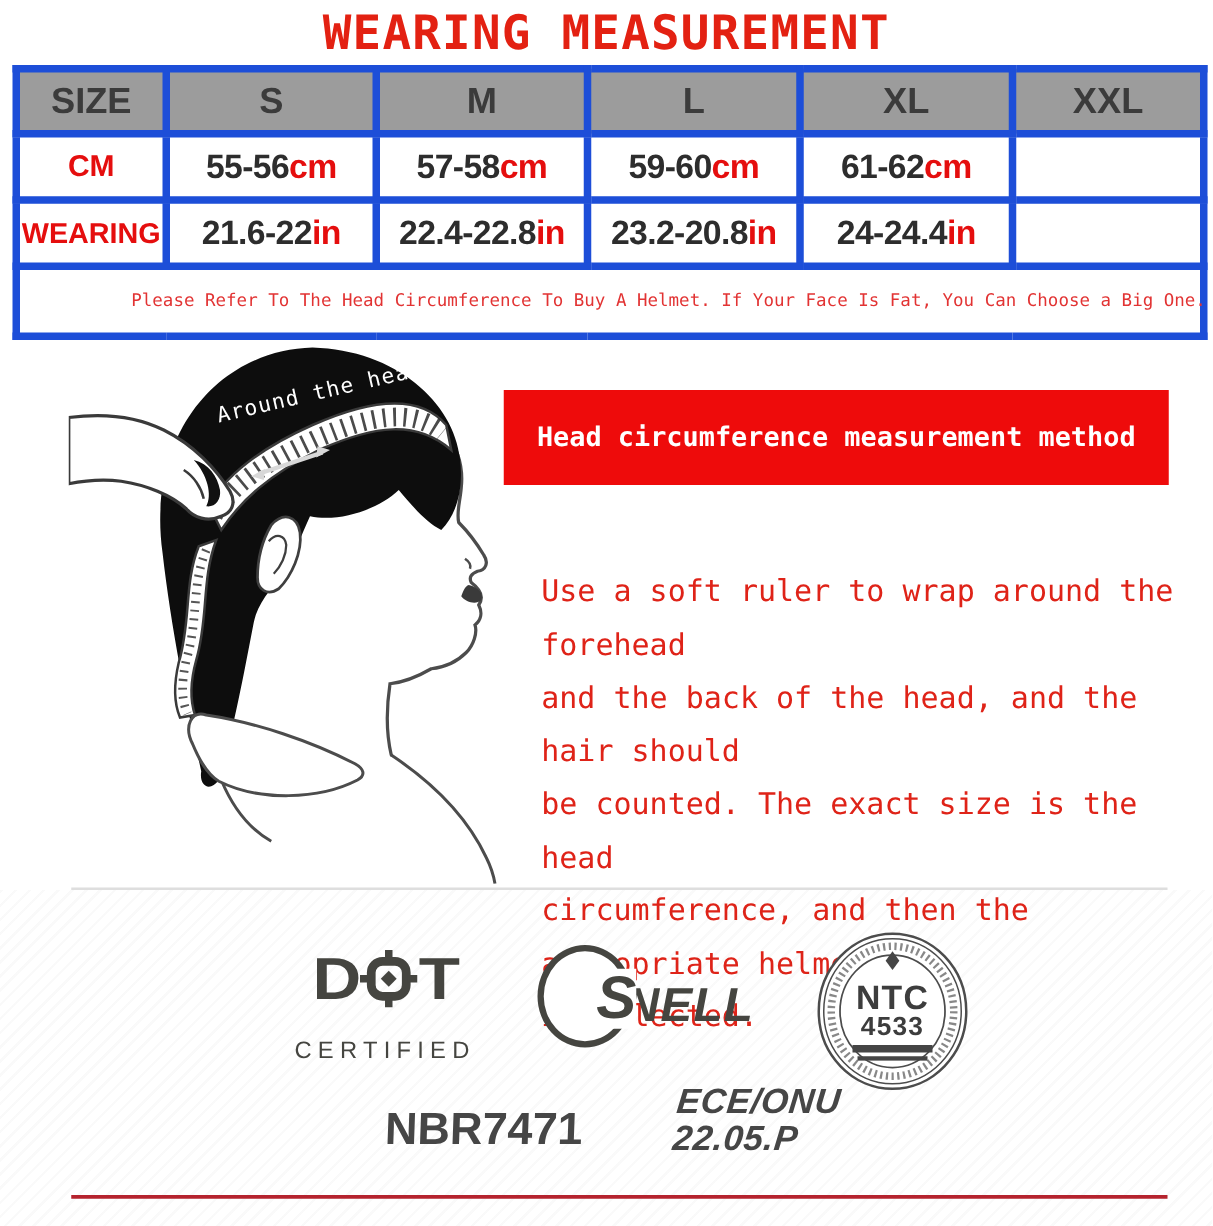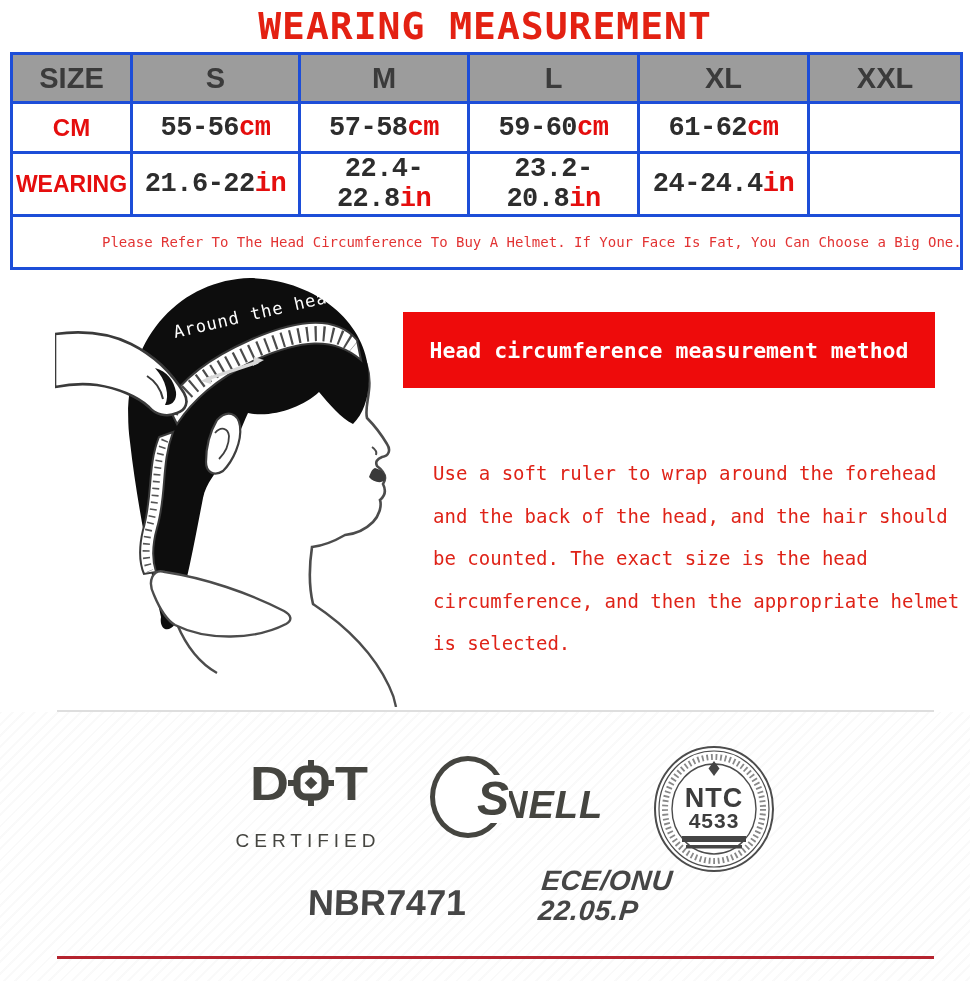--- a/index.html
+++ b/index.html
@@ -11,7 +11,7 @@
          letter-spacing:1px;color:#e32112;}
 
   table.size{position:absolute;left:10px;top:52px;width:950px;border-collapse:collapse;table-layout:fixed;}
-  table.size td{border:3px solid #1d4ed8;text-align:center;vertical-align:middle;padding:0;}
+  table.size td{border:6px solid #1d4ed8;text-align:center;vertical-align:middle;padding:0;}
   .hrow td{background:#9c9c9c;height:46px;font-weight:bold;font-size:29px;color:#3b3b3b;}
   .vrow td{height:47px;background:#ffffff;}
   .rowlabel{font-weight:bold;font-size:24px;color:#e50e0e;}

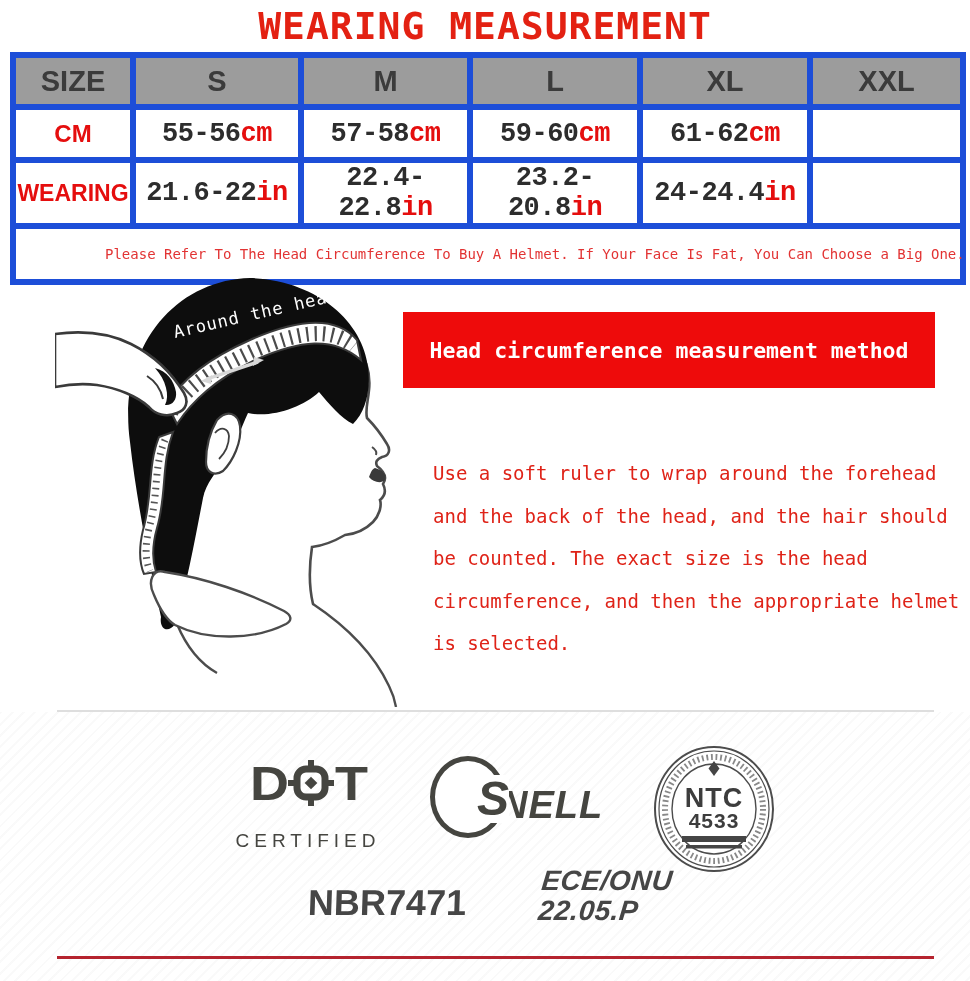--- a/index.html
+++ b/index.html
@@ -15,7 +15,7 @@
   .hrow td{background:#9c9c9c;height:46px;font-weight:bold;font-size:29px;color:#3b3b3b;}
   .vrow td{height:47px;background:#ffffff;}
   .rowlabel{font-weight:bold;font-size:24px;color:#e50e0e;}
-  .val{font-weight:bold;font-size:27px;color:#2d2d2d;letter-spacing:-0.5px;font-family:Liberation Mono, monospace;}
+  .val{font-weight:bold;font-size:27px;color:#2d2d2d;letter-spacing:-0.5px;}
   .unit{color:#e50e0e;}
   .note-td{height:50px;}
   .note-inner{display:flex;align-items:center;gap:9px;padding-left:80px;}

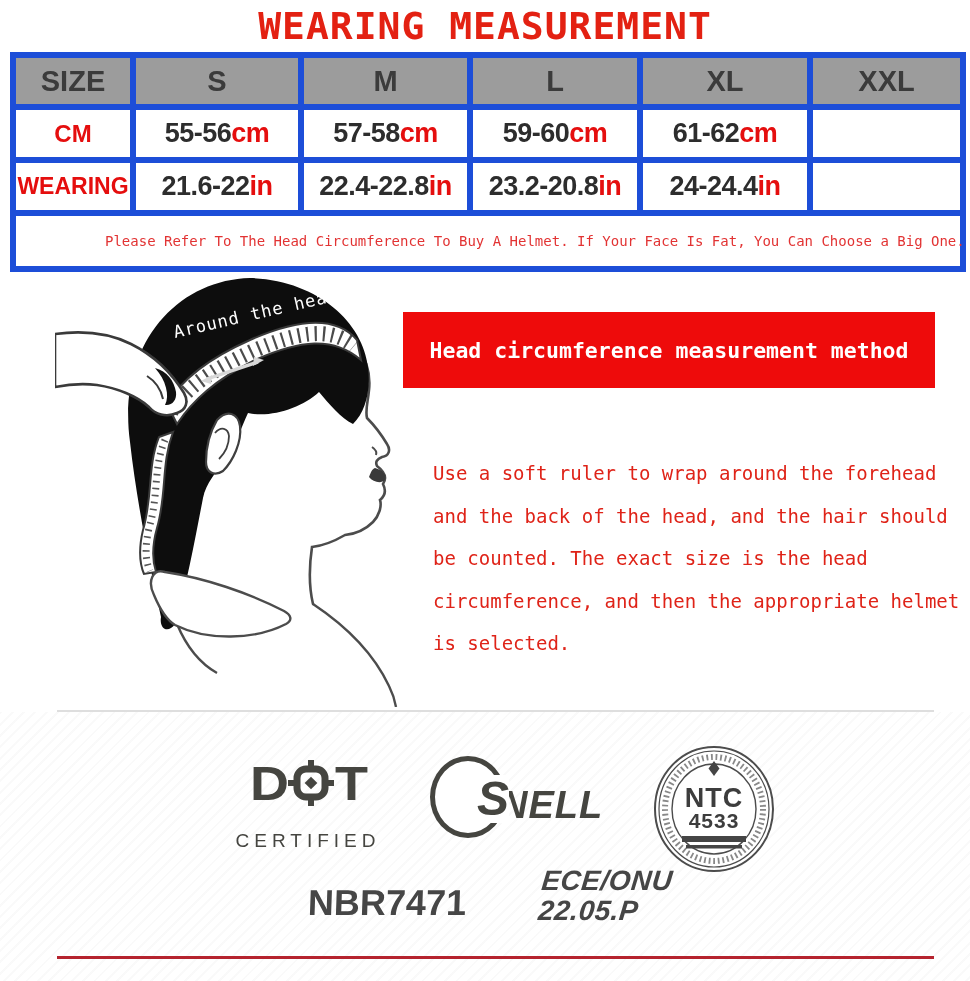--- a/index.html
+++ b/index.html
@@ -27,7 +27,7 @@
               display:flex;align-items:center;justify-content:center;}
   .method-box span{font-family:"DejaVu Sans Mono",monospace;font-size:21.5px;font-weight:bold;color:#ffffff;}
   .method-body{position:absolute;left:433px;top:452px;width:537px;
-               font-family:"DejaVu Sans Mono",monospace;font-size:19px;line-height:42.5px;color:#df2318;}
+               font-family:"DejaVu Sans Mono",monospace;font-size:24px;line-height:42.5px;color:#df2318;}
 
   .logo-hatch{position:absolute;left:0;top:712px;width:970px;height:269px;
      background:repeating-linear-gradient(135deg,rgba(80,80,80,0.05) 0px,rgba(80,80,80,0.05) 2px,transparent 2px,transparent 8px);

